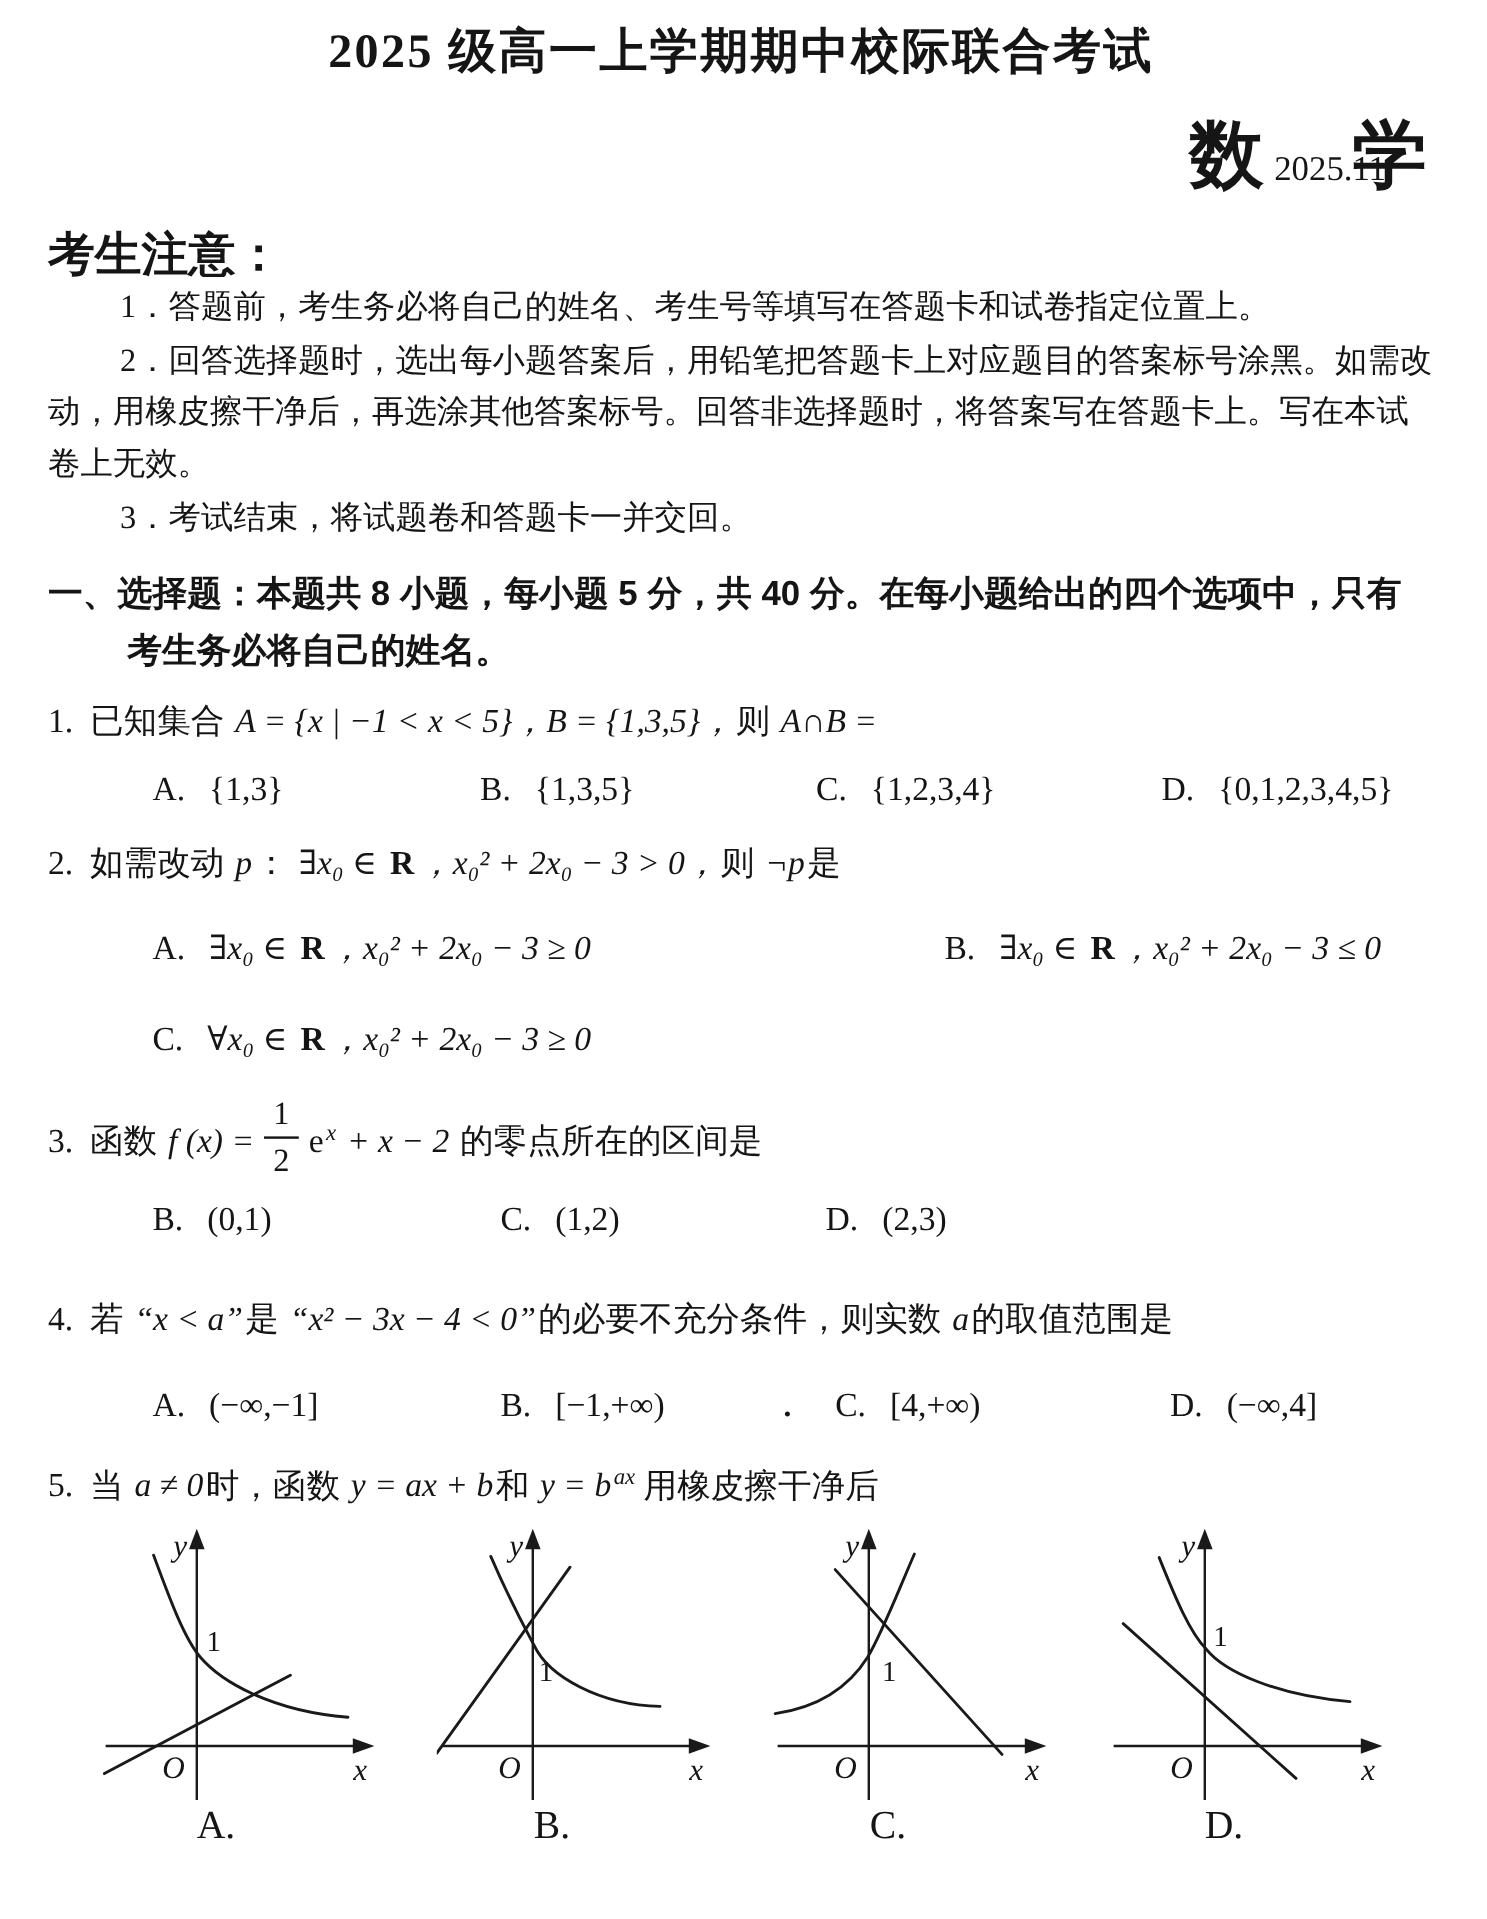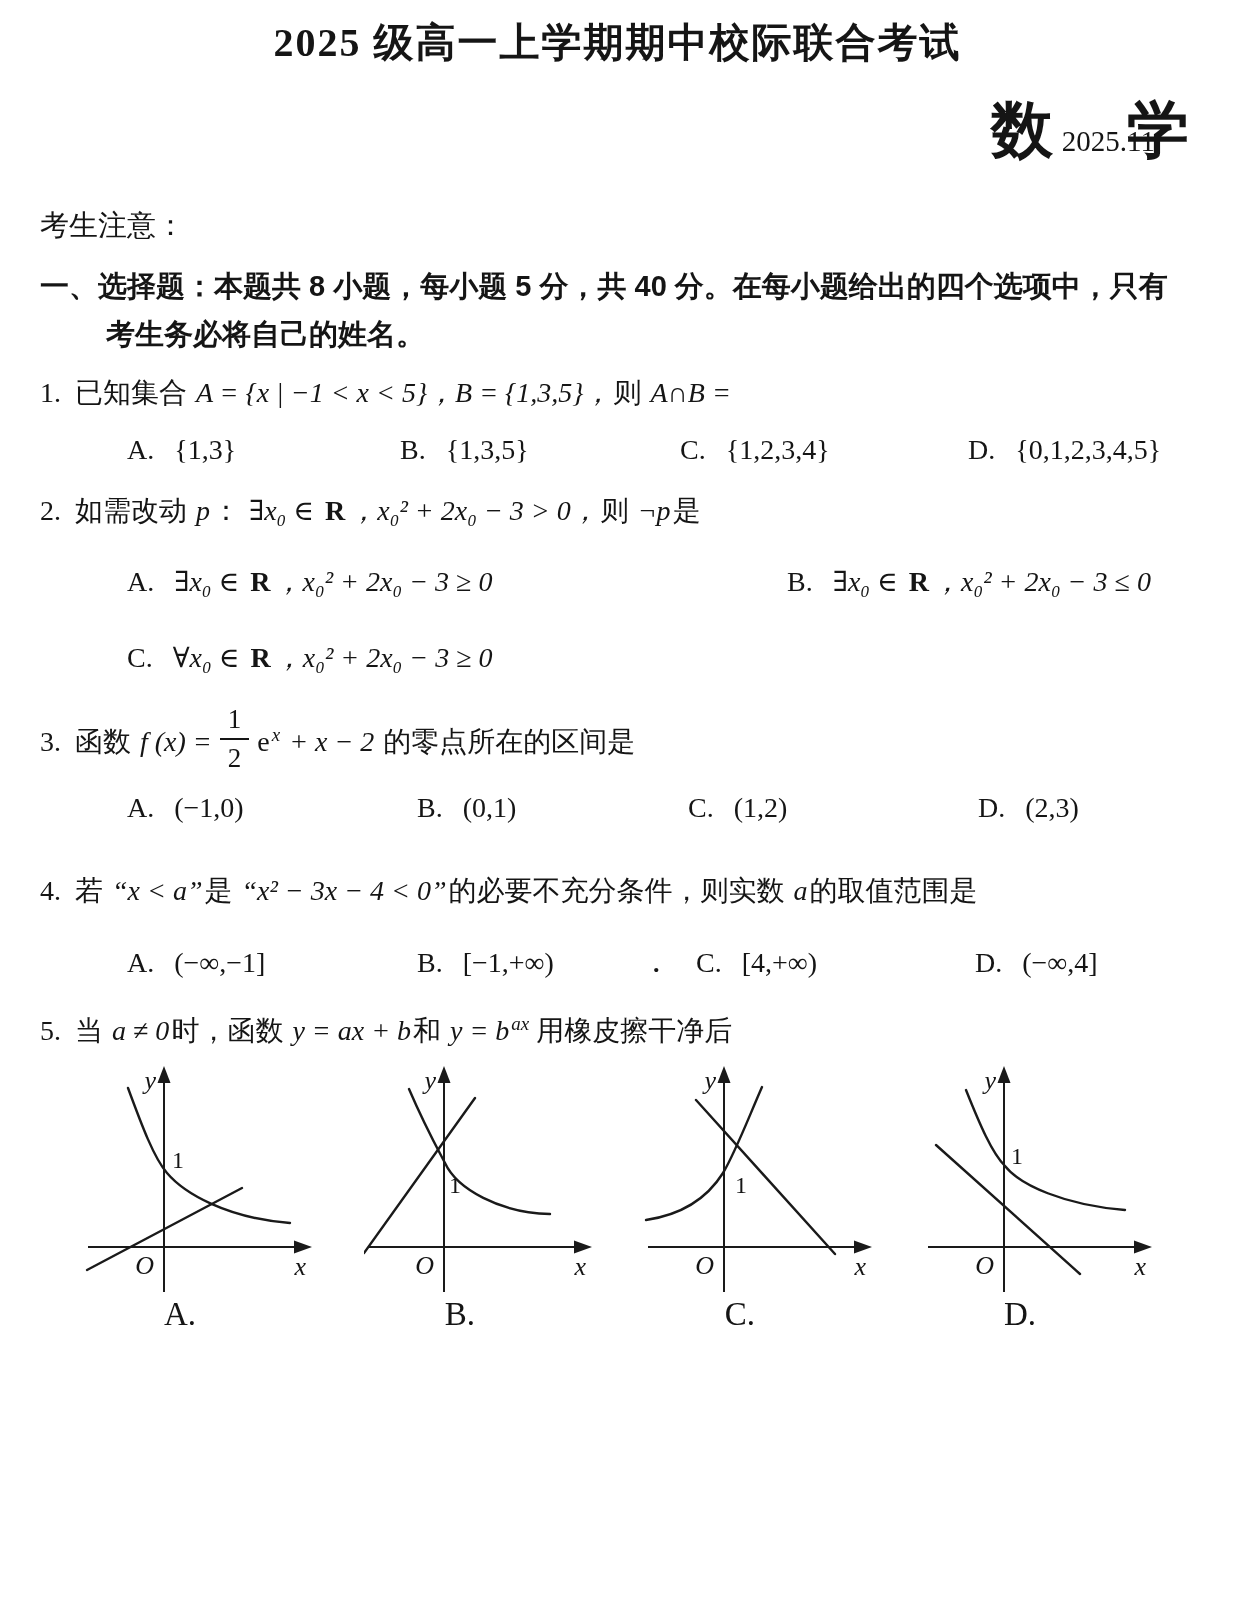--- a/index.html
+++ b/index.html
@@ -24,7 +24,7 @@
   }
 
   .notice-h{
-    margin-top:40px;font-size:29px;font-weight:normal;line-height:38px;
+    margin-top:28px;font-size:39px;font-weight:bold;line-height:38px;
     font-family:"Liberation Sans","DejaVu Sans",sans-serif;
   }
   .notice p{

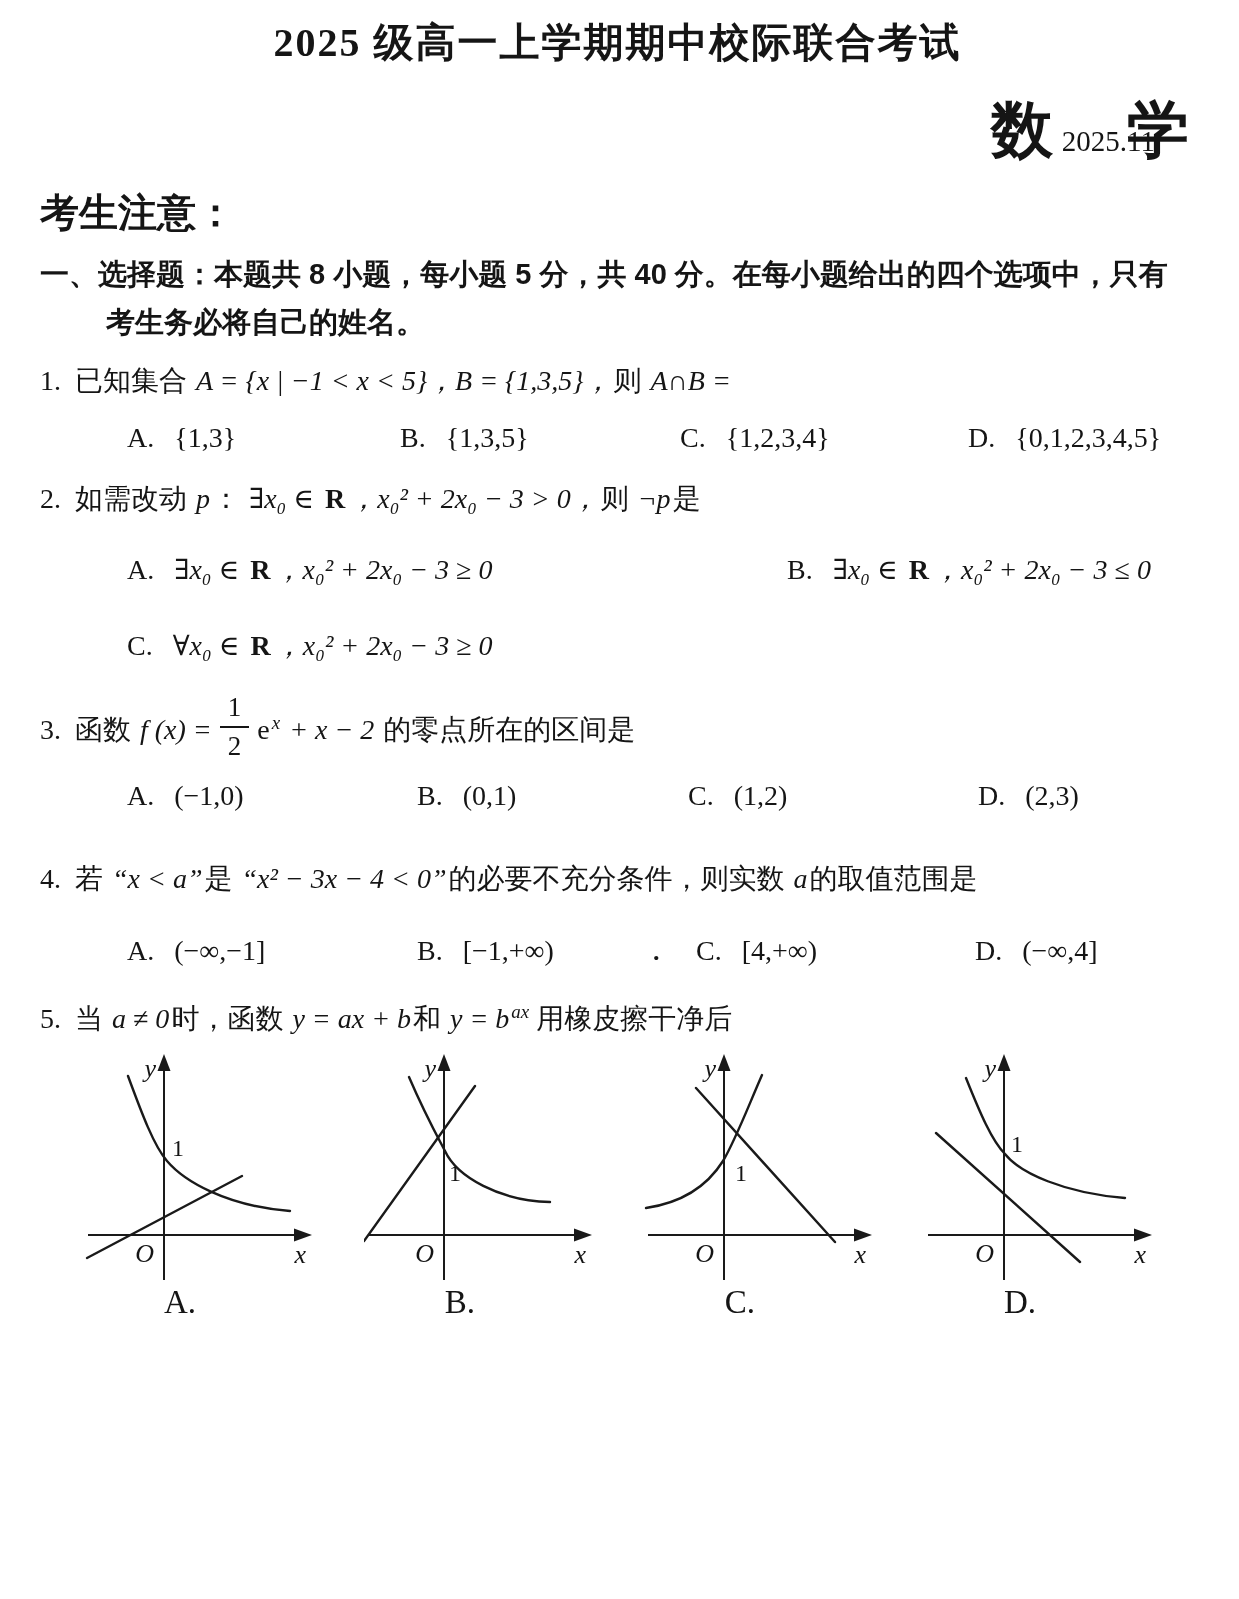--- a/index.html
+++ b/index.html
@@ -91,6 +91,11 @@
   </div>
 
   <div class="notice-h">考生注意：</div>
+  <div class="notice">
+    <p>1．答题前，考生务必将自己的姓名、考生号等填写在答题卡和试卷指定位置上。</p>
+    <p>2．回答选择题时，选出每小题答案后，用铅笔把答题卡上对应题目的答案标号涂黑。如需改动，用橡皮擦干净后，再选涂其他答案标号。回答非选择题时，将答案写在答题卡上。写在本试卷上无效。</p>
+    <p>3．考试结束，将试题卷和答题卡一并交回。</p>
+  </div>
 
   <div class="section">
     <div class="sec-line1">一、选择题：本题共 8 小题，每小题 5 分，共 40 分。在每小题给出的四个选项中，只有</div>

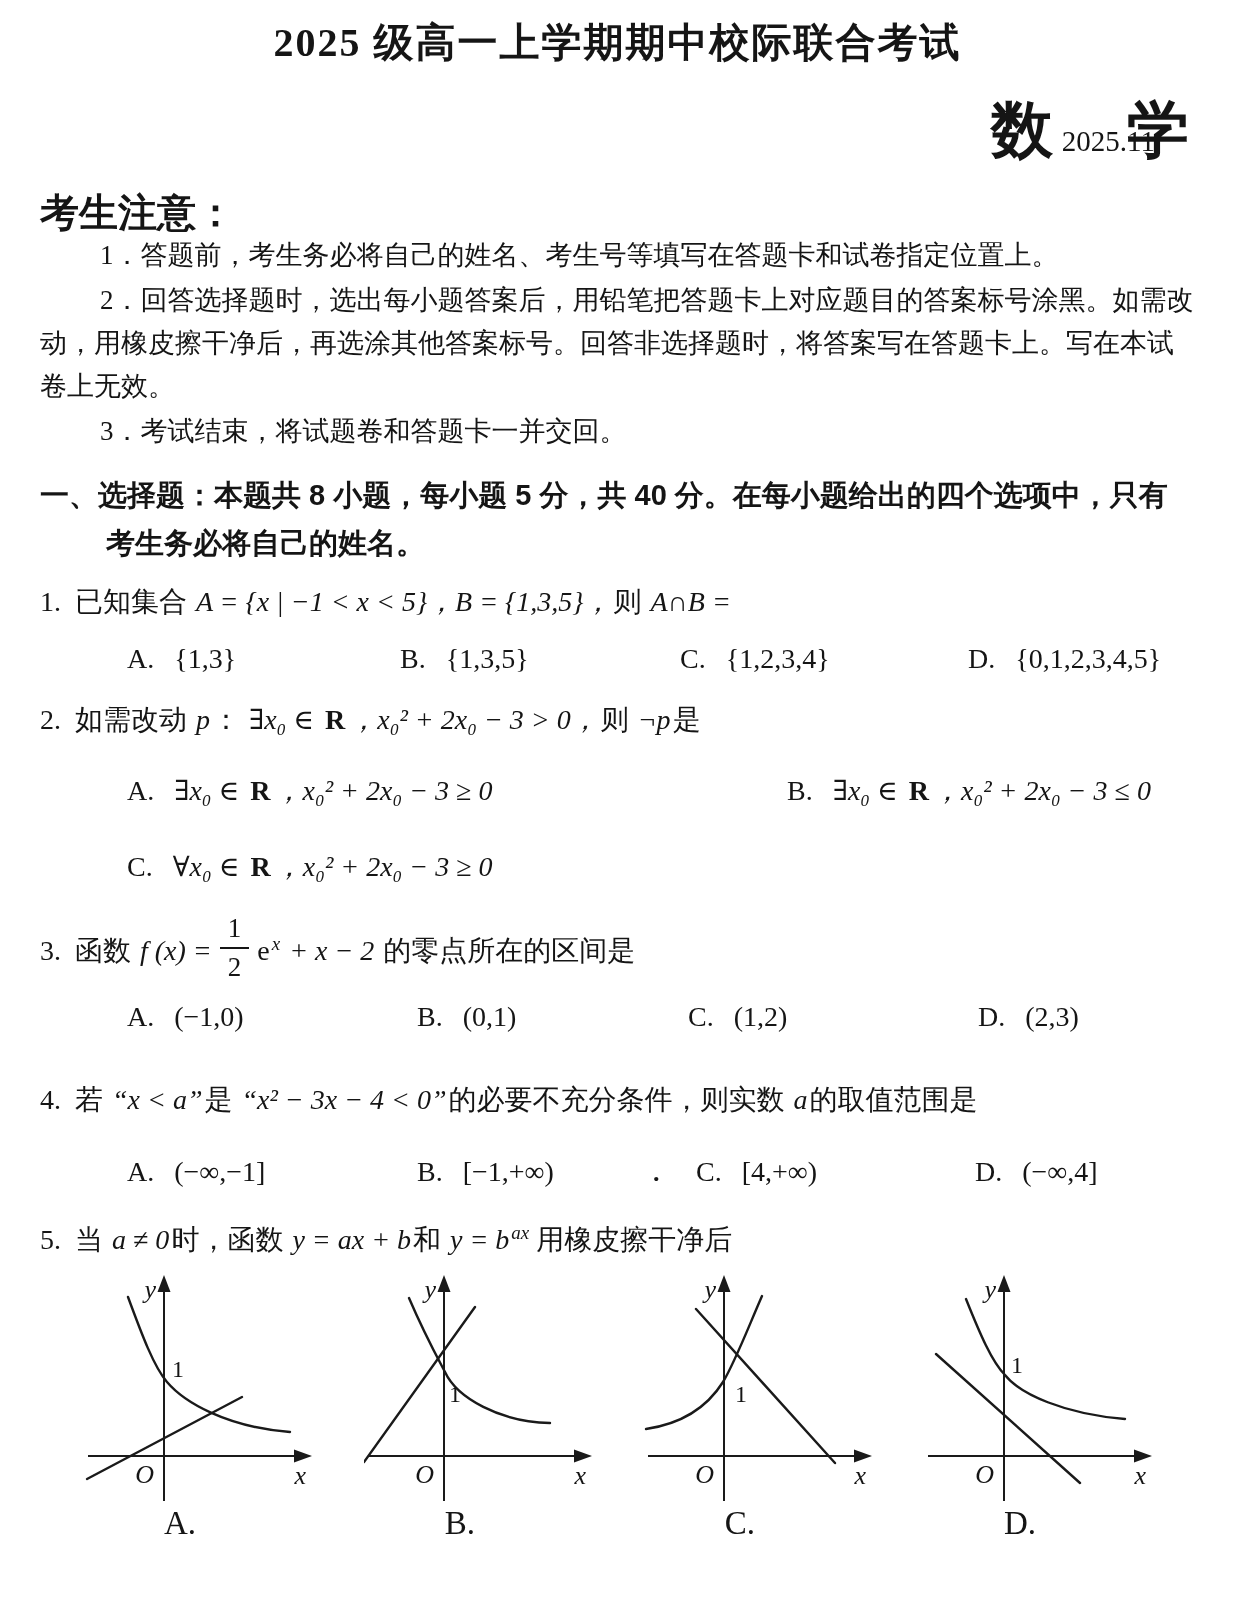--- a/index.html
+++ b/index.html
@@ -134,7 +134,6 @@
     <span>的零点所在的区间是</span>
   </div>
   <div class="opts opts-q3">
-    <span><span class="okey">A.</span><span class="mup">(−1,0)</span></span>
     <span><span class="okey">B.</span><span class="mup">(0,1)</span></span>
     <span><span class="okey">C.</span><span class="mup">(1,2)</span></span>
     <span><span class="okey">D.</span><span class="mup">(2,3)</span></span>

